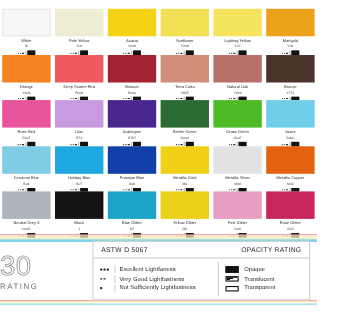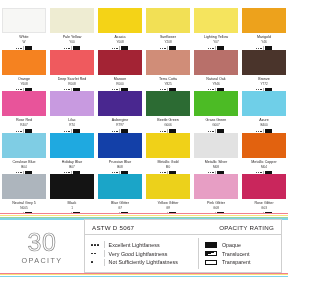--- a/index.html
+++ b/index.html
@@ -67,7 +67,7 @@
   }
   .brand{
     width:84px;display:flex;flex-direction:column;
-    align-items:center;justify-content:center;
+    justify-content:center;
     padding-top:2px;
   }
   .brand-num{

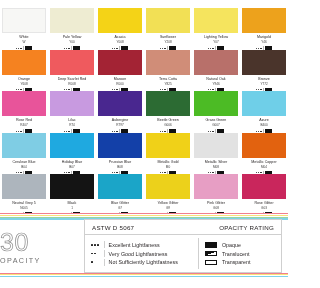--- a/index.html
+++ b/index.html
@@ -561,7 +561,7 @@
 
     <div class="brand">
       <div class="brand-num">30</div>
-      <div class="brand-word">OPACITY</div>
+      <div class="brand-word">RATING</div>
     </div>
 
     <div class="legend">

